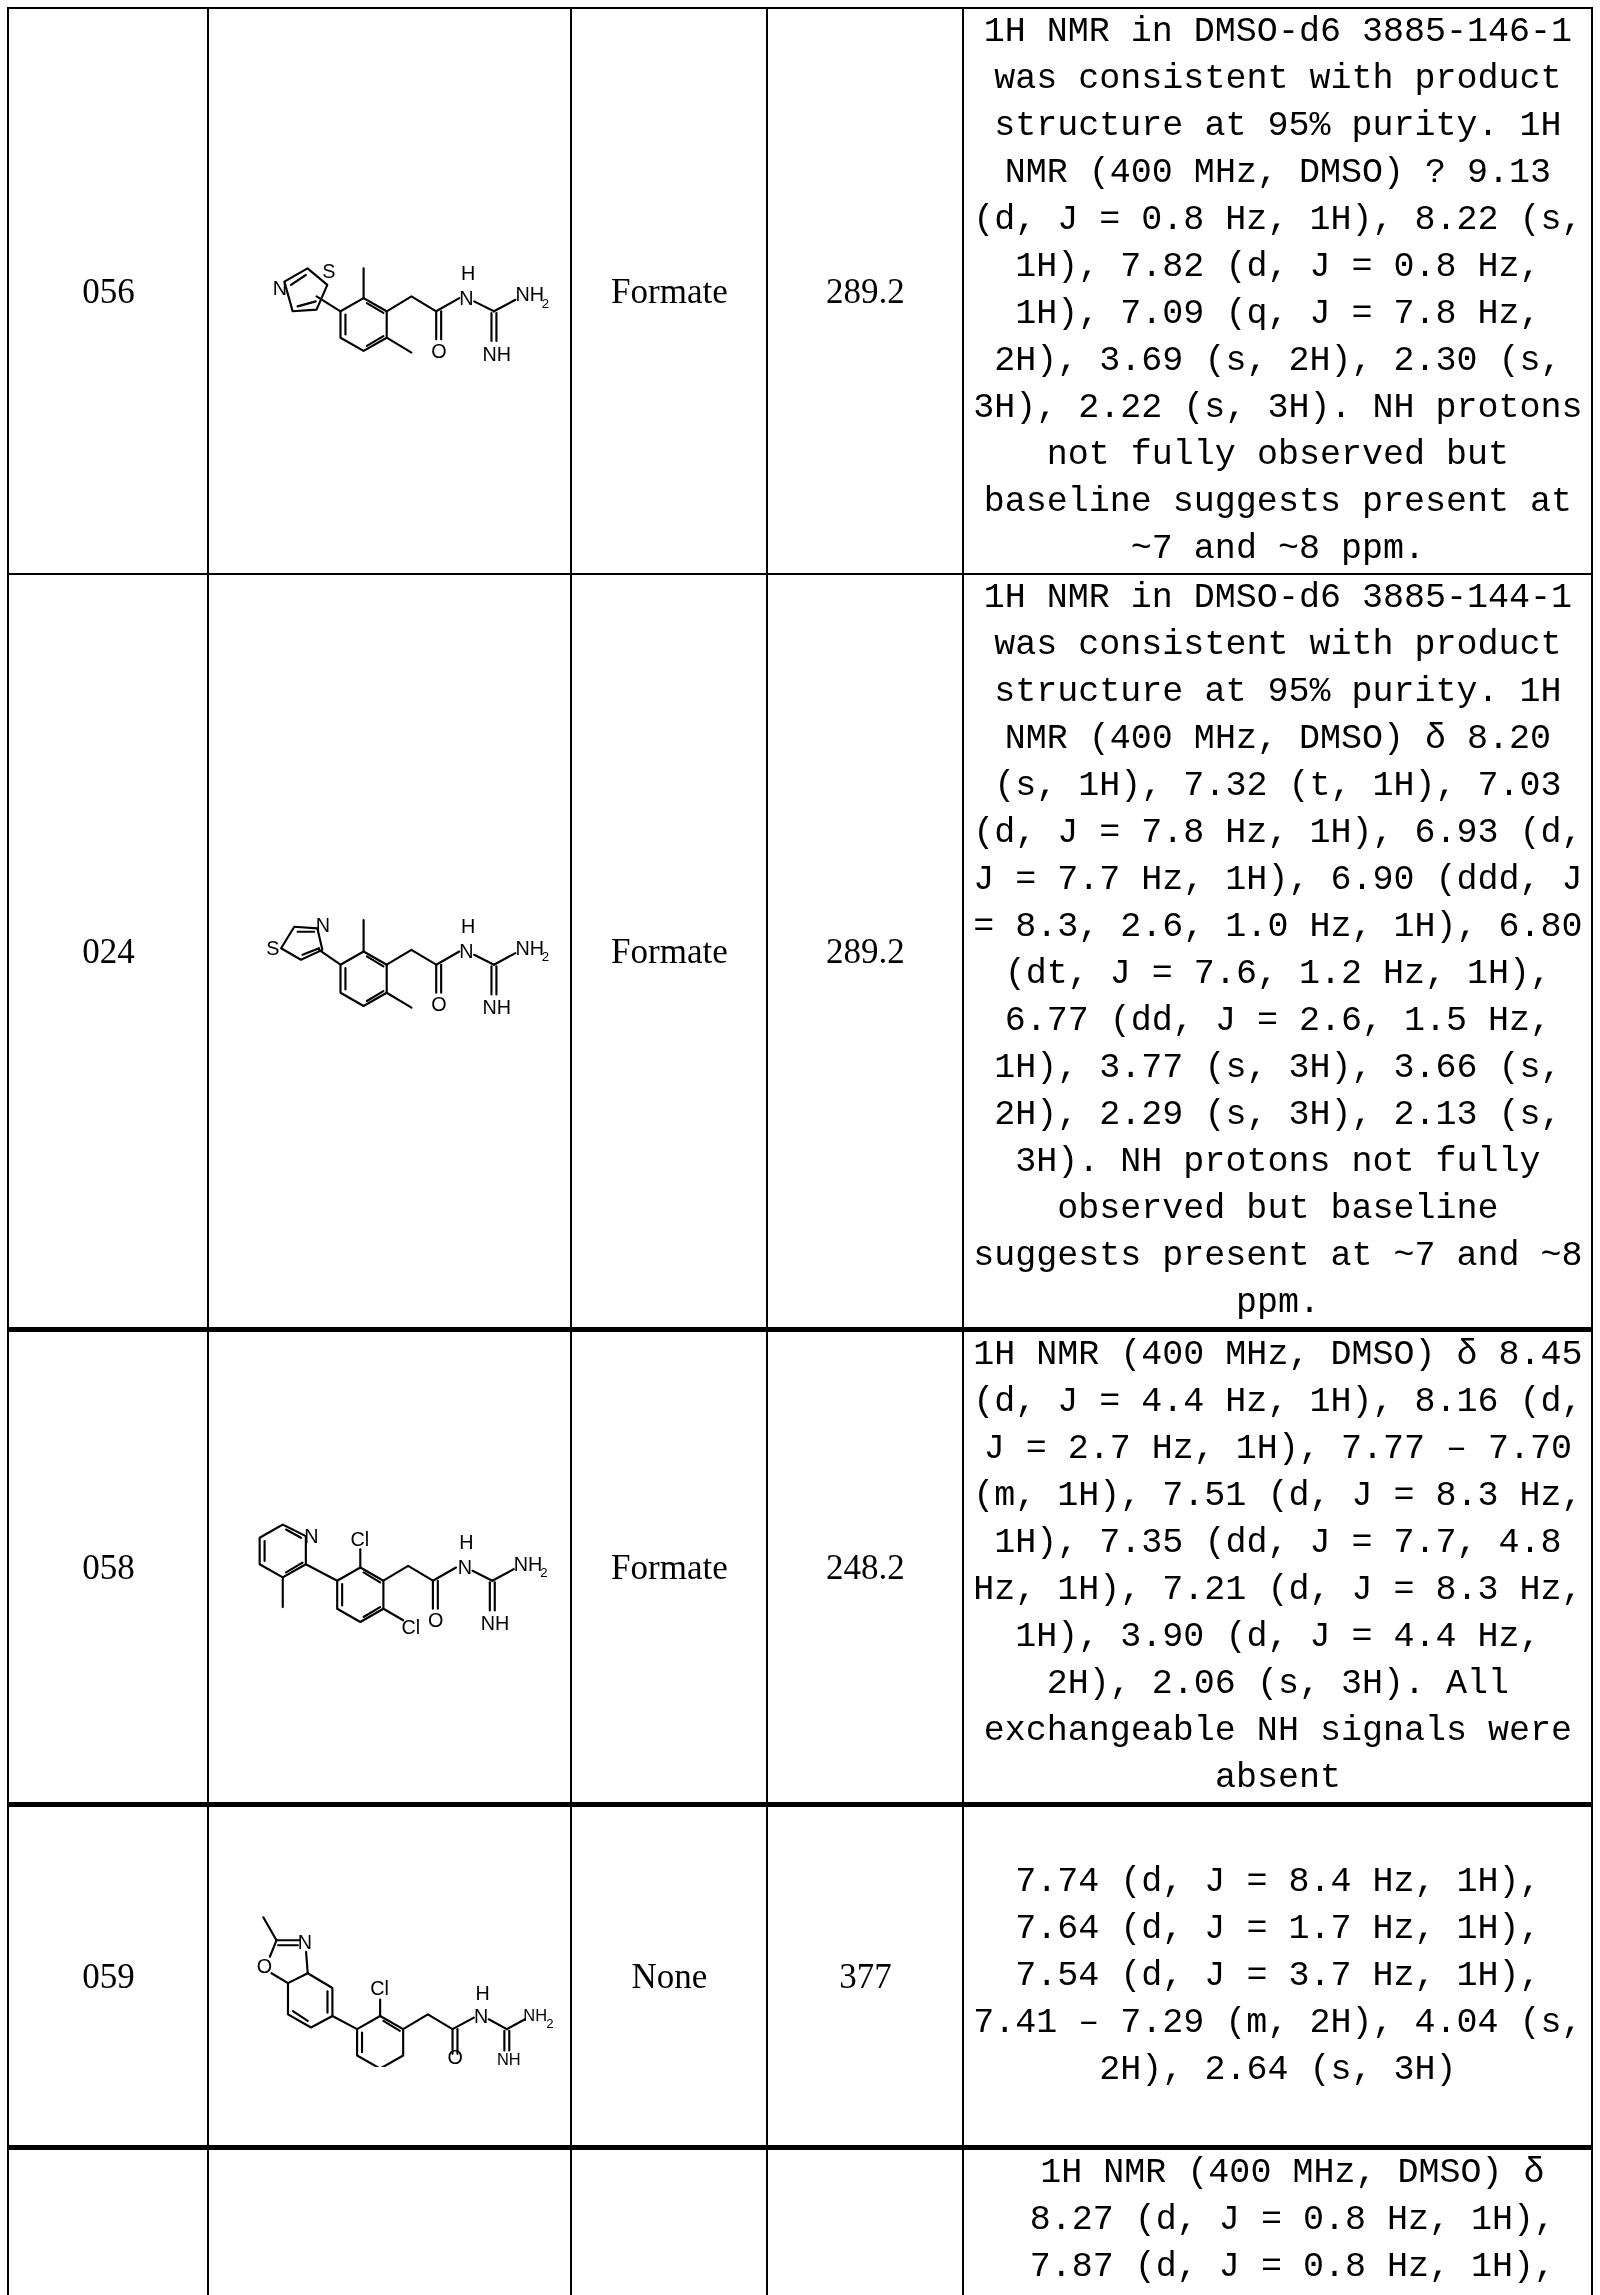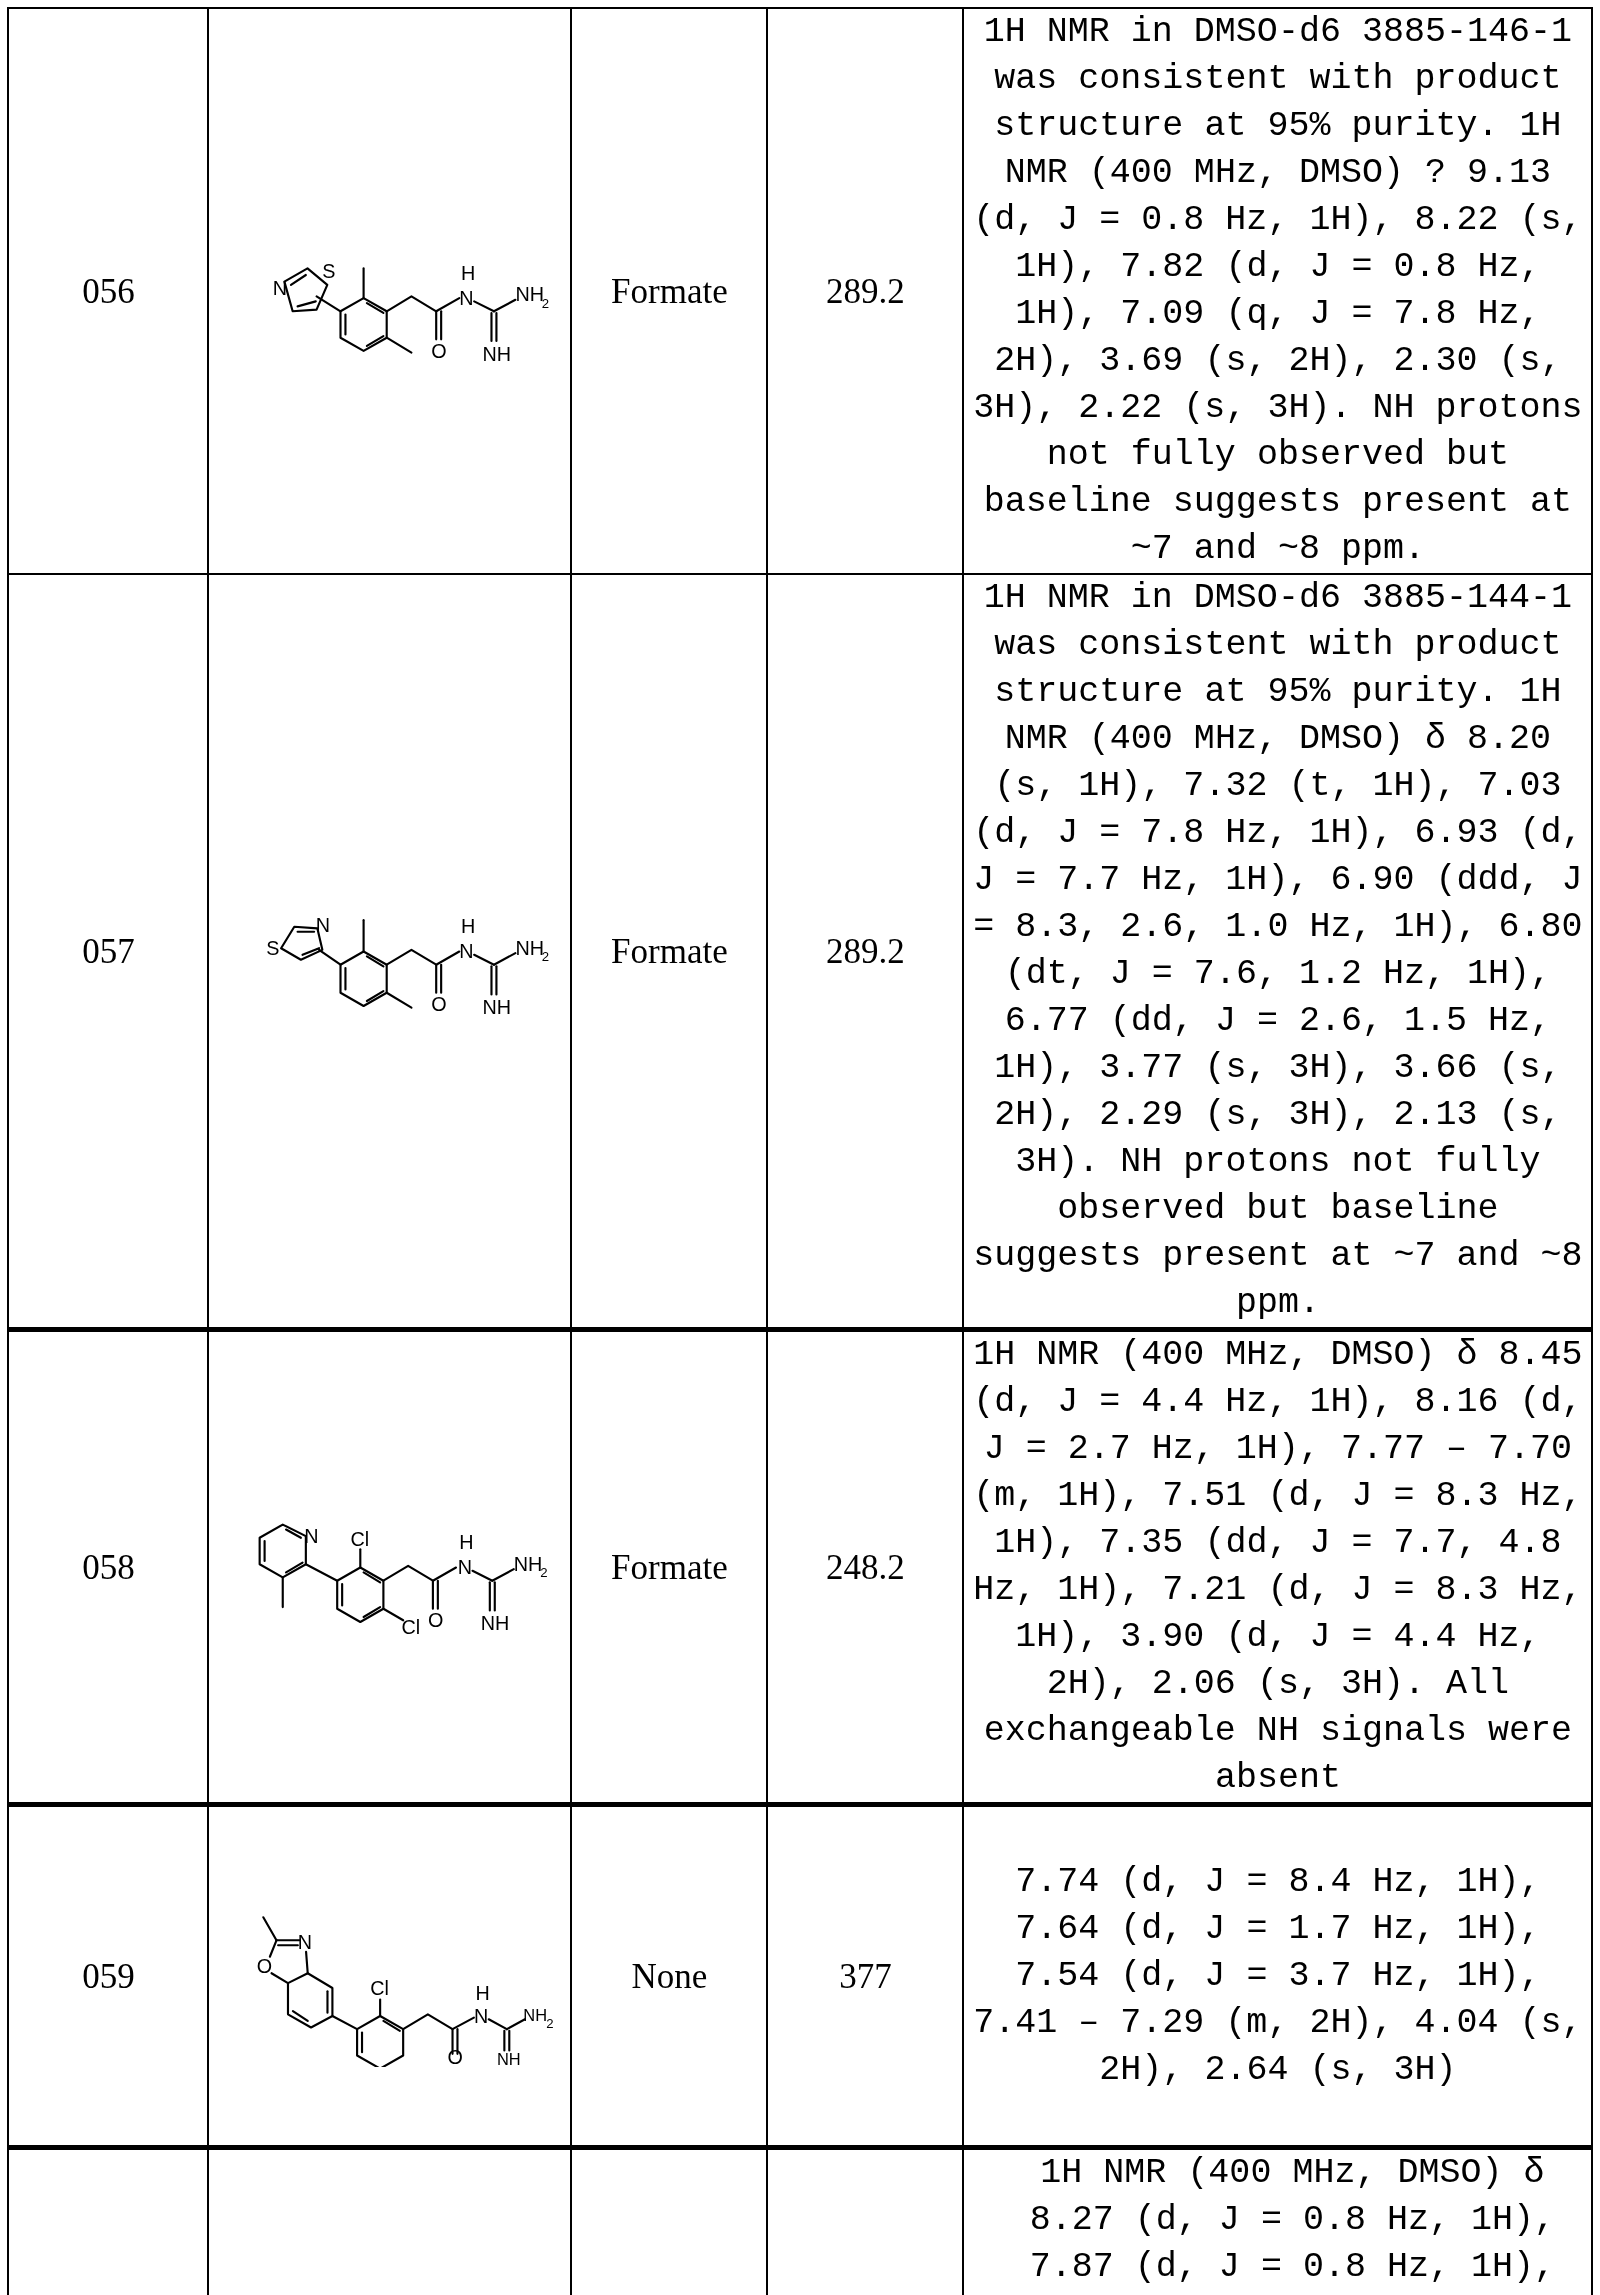--- a/index.html
+++ b/index.html
@@ -73,7 +73,7 @@
     </tr>
 
     <tr style="height:617px">
-      <td>057</td>
+      <td>024</td>
       <td class="struct">
         <svg width="330" height="165" viewBox="0 0 400 200" style="font-size:43px">
           <polygon points="68,96 84,70 112,72 118,98 92,110"></polygon>

